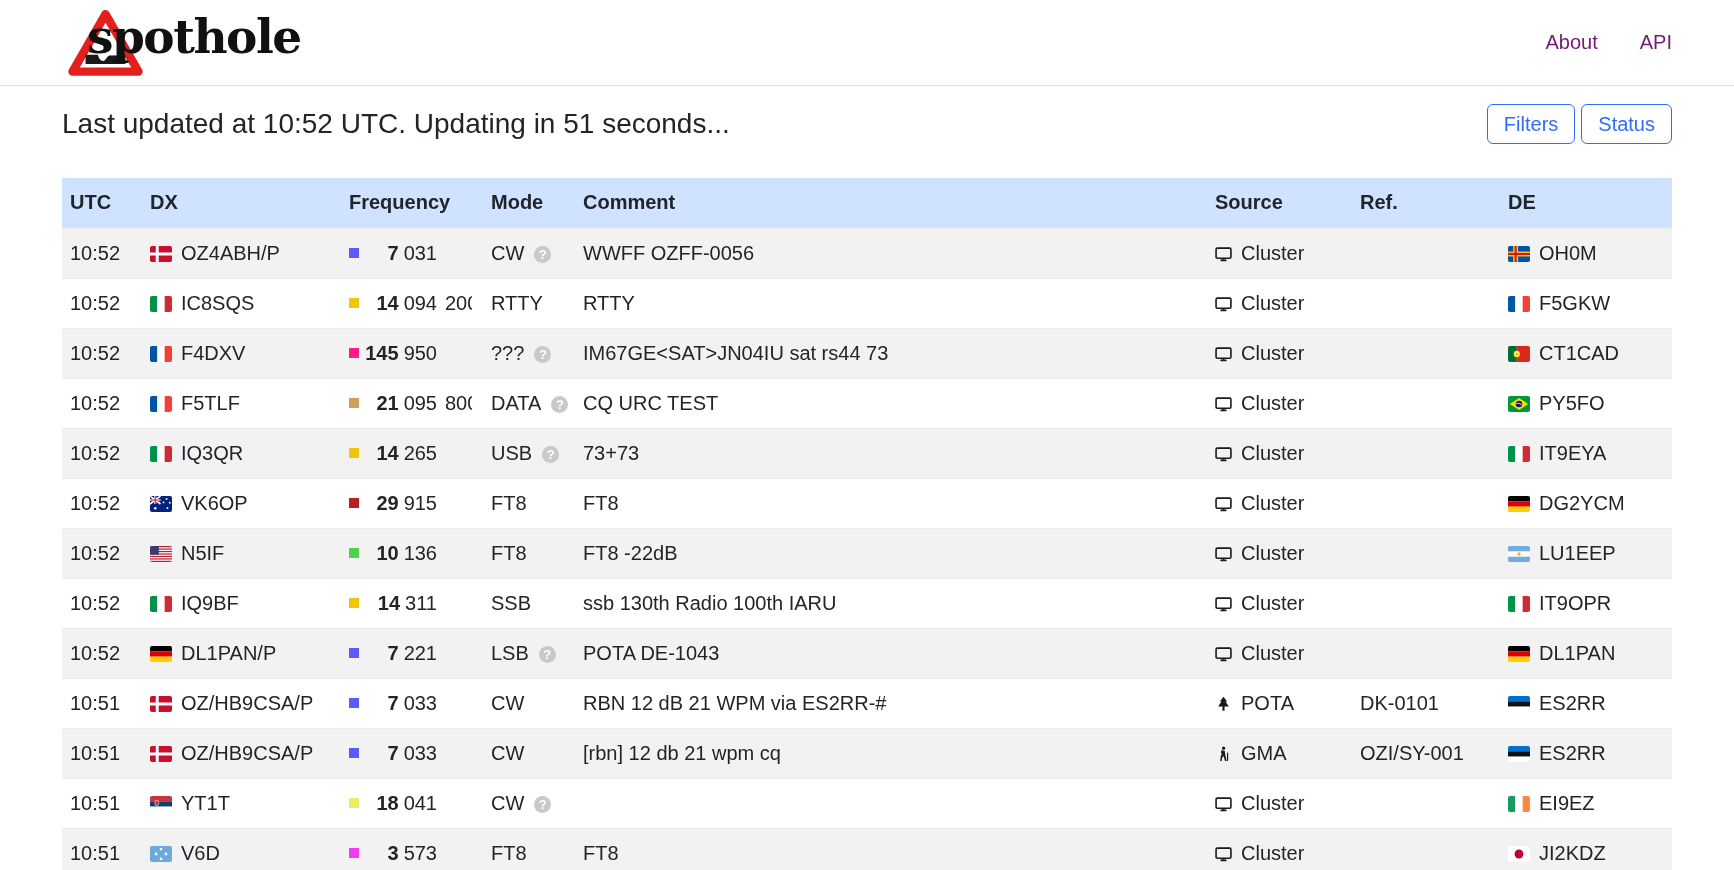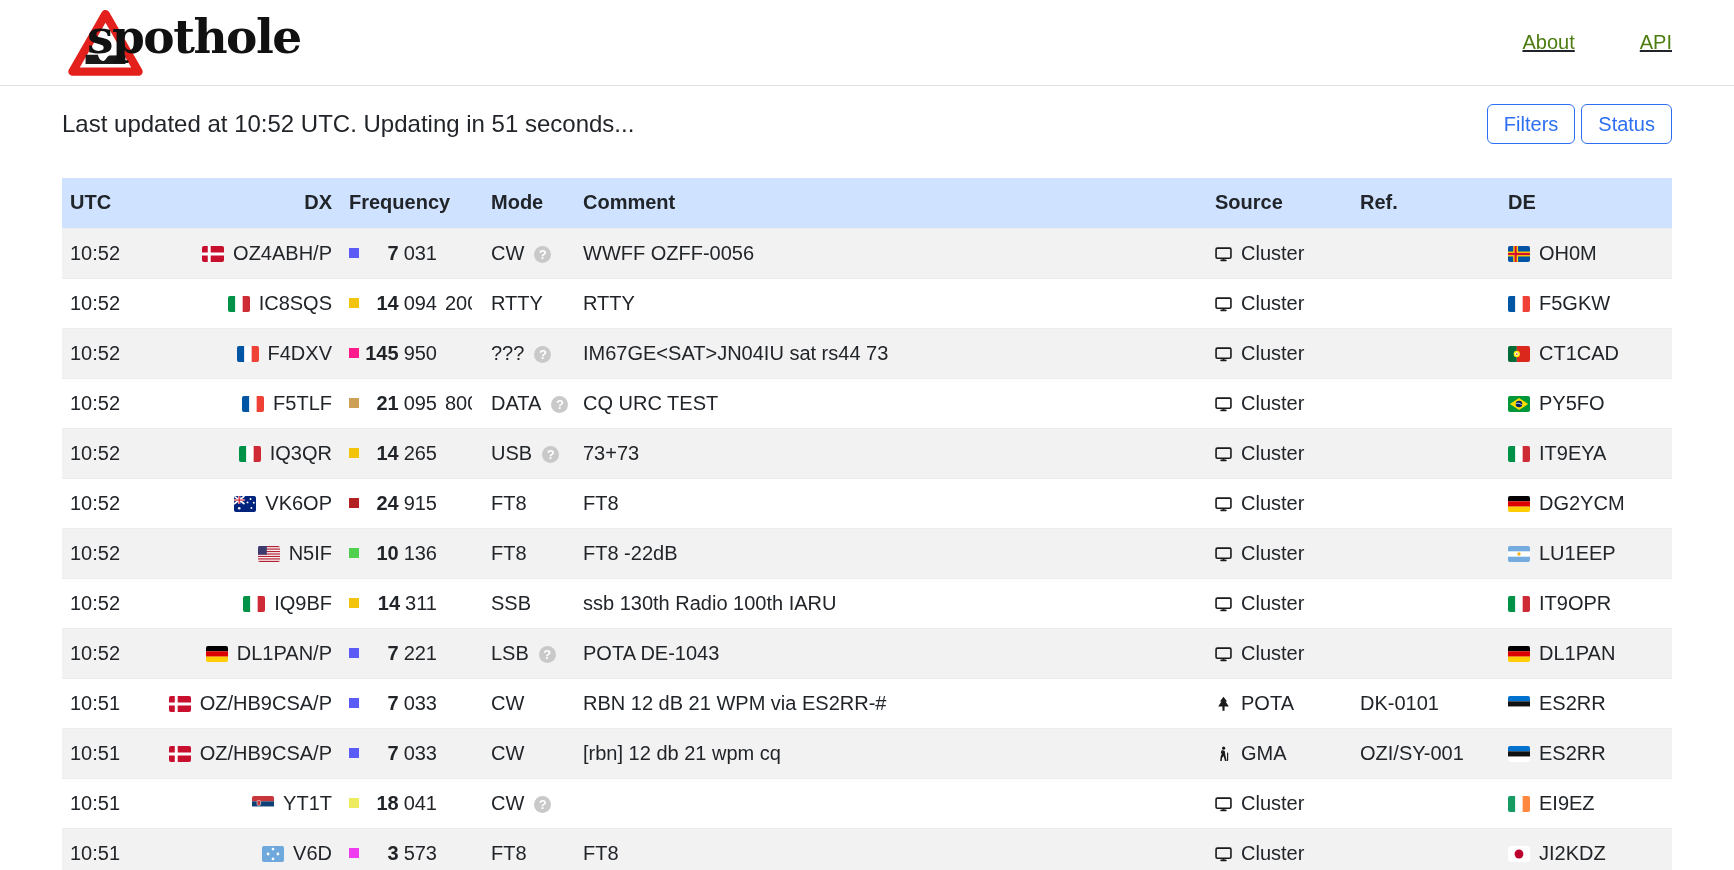--- a/index.html
+++ b/index.html
@@ -10,7 +10,7 @@
     font-family:"Liberation Sans", sans-serif;
   }
   
-  .page-header { border-bottom:1px solid #dee2e6;text-decoration:underline; }
+  .page-header { border-bottom:1px solid #dee2e6; }
   .page-header .inner {
     width:1610px; margin:0 auto; height:85px;
     display:flex; align-items:center; justify-content:space-between;

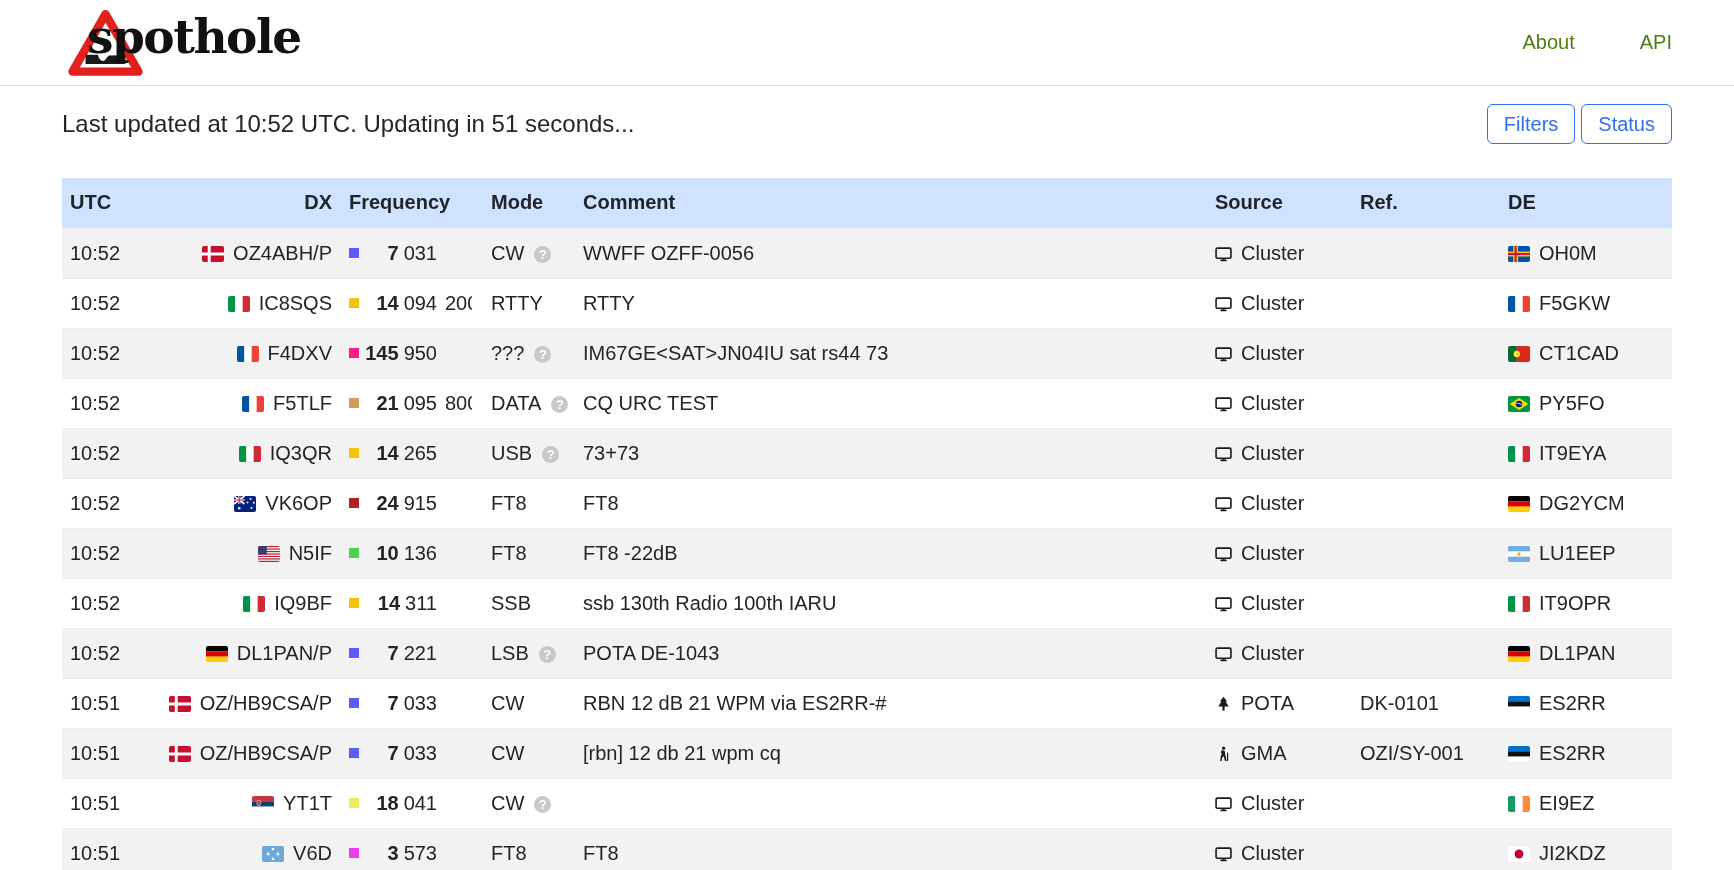--- a/index.html
+++ b/index.html
@@ -23,7 +23,7 @@
     font-size:47px; letter-spacing:-1.5px; color:#111; line-height:1.1;
   }
   nav.top { display:flex; gap:42px; }
-  a.navlink { color:#4d7c0f; text-decoration:none; font-size:20px; cursor:pointer;margin-left:23px; }
+  a.navlink { color:#701a75; text-decoration:none; font-size:20px; cursor:pointer; }
   
   .main { width:1610px; margin:0 auto; }
   .statusbar { margin-top:14px; height:48px; display:flex; align-items:center; justify-content:space-between; }

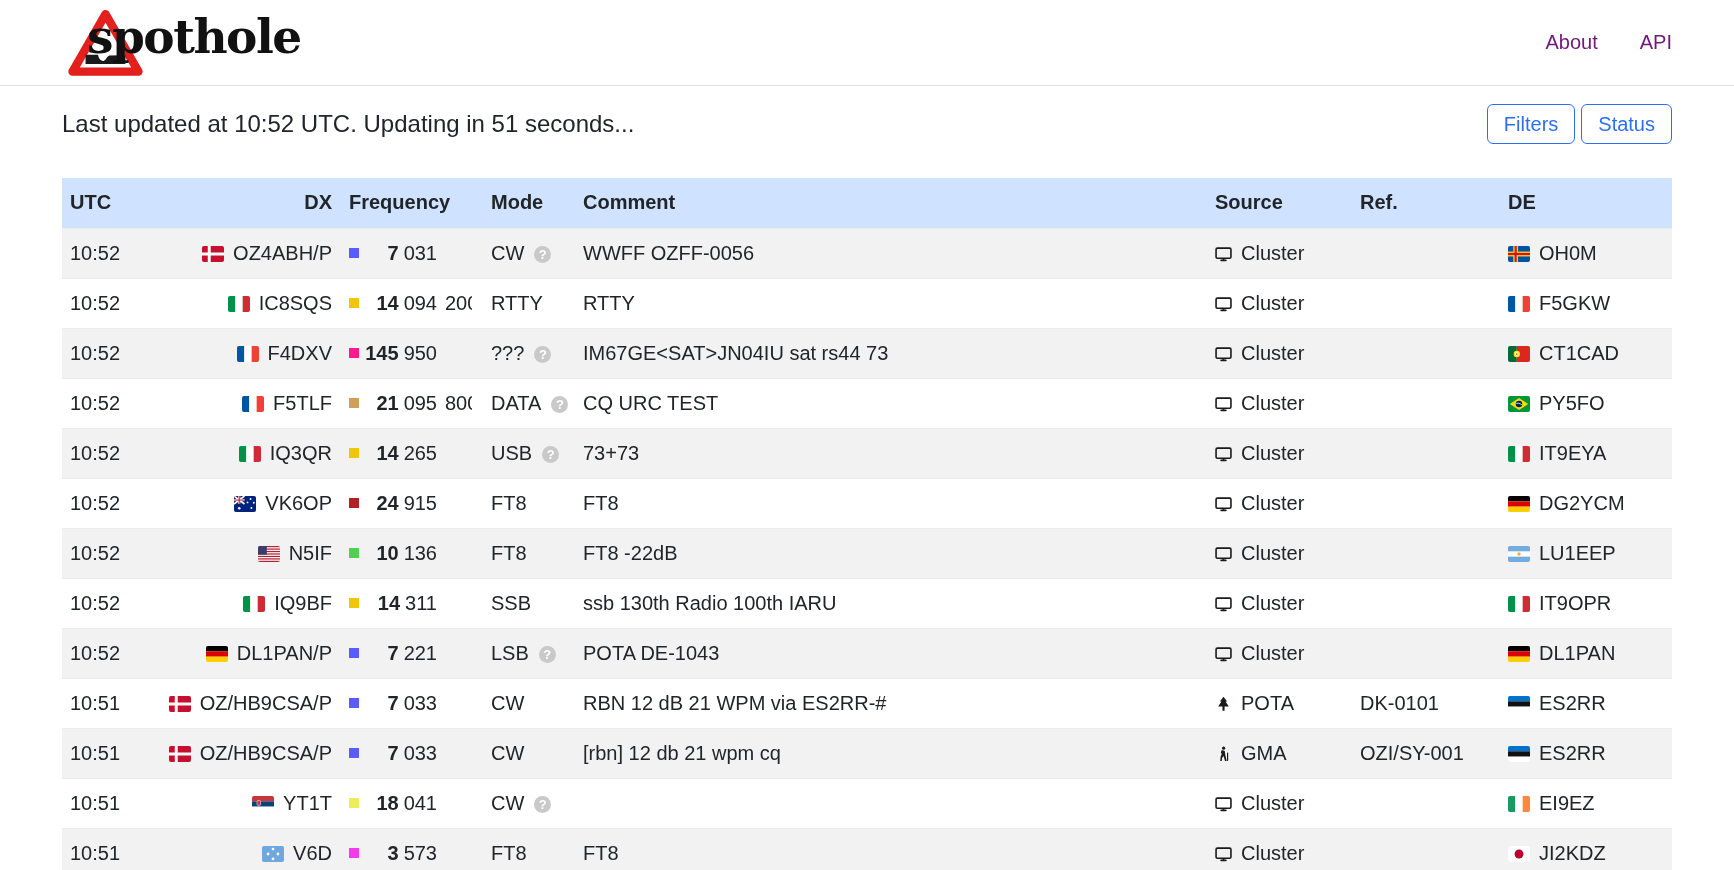--- a/index.html
+++ b/index.html
@@ -27,7 +27,7 @@
   
   .main { width:1610px; margin:0 auto; }
   .statusbar { margin-top:14px; height:48px; display:flex; align-items:center; justify-content:space-between; }
-  .updated { font-size:24px; }
+  .updated { font-size:28px; }
   .btns { display:flex; gap:6px;margin-left:16px; }
   .btn {
     font-family:"Liberation Sans", sans-serif; font-size:20px;

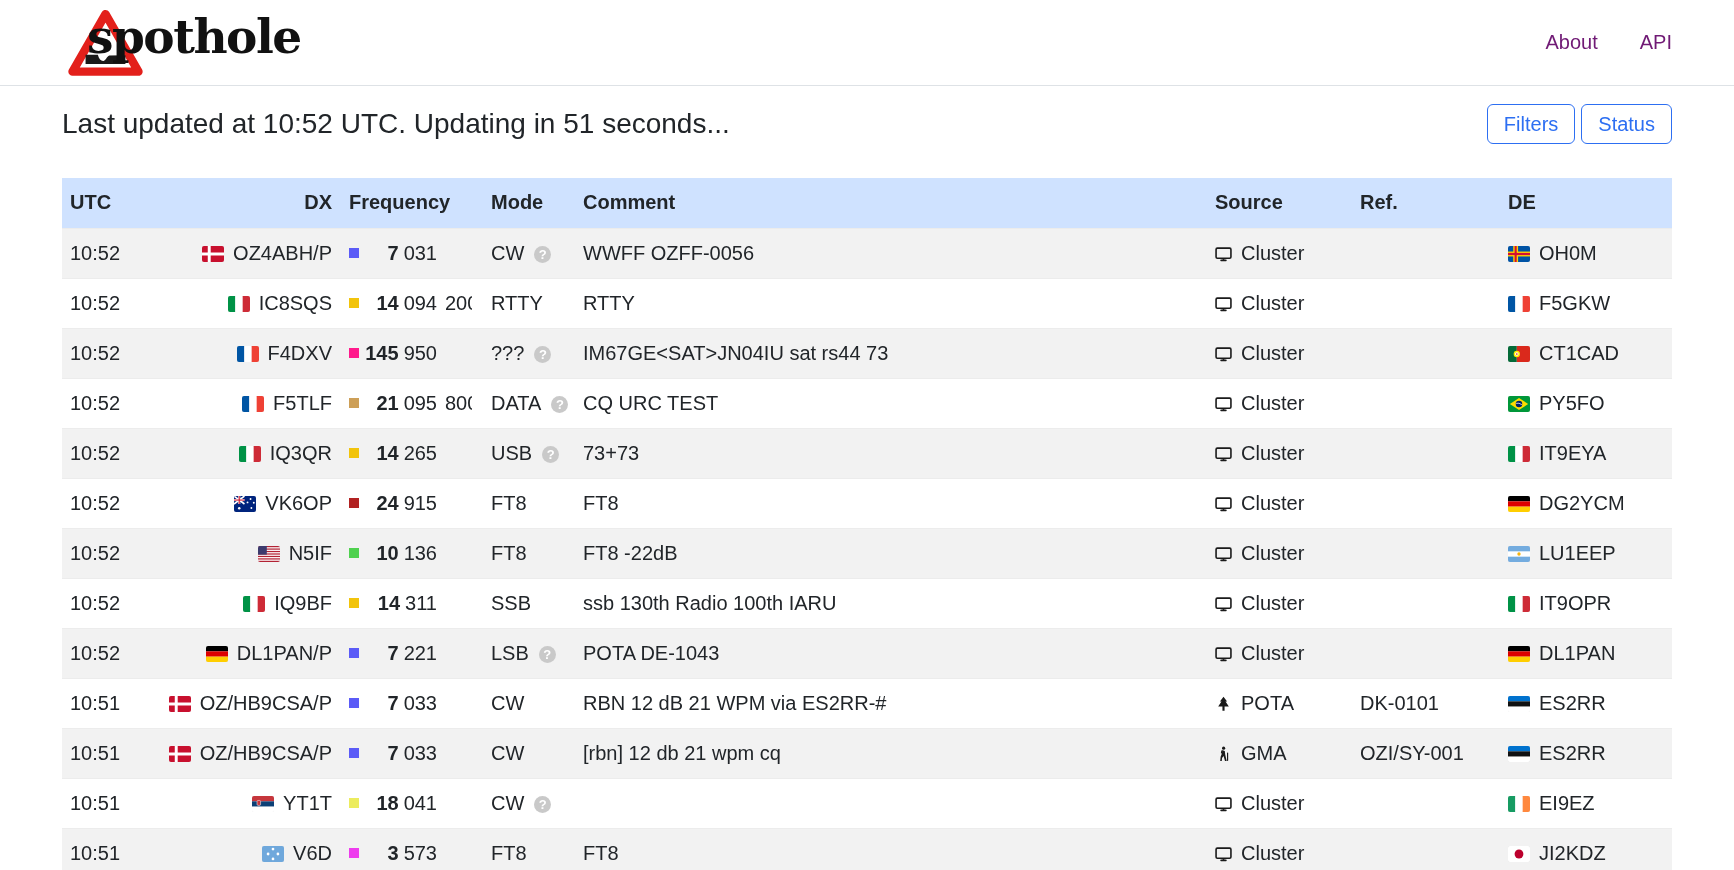--- a/index.html
+++ b/index.html
@@ -42,7 +42,7 @@
   tbody tr { border-top:1px solid #ececec; }
   tbody tr:nth-child(odd) { background:#f2f2f2; }
   .p-utc { padding-left:8px; }
-  .p-dx  { padding-left:10px;text-align:right; }
+  .p-dx  { padding-left:10px; }
   .p-mode{ padding-left:19px; }
   .p-com { padding-left:8px; }
   .p-src { padding-left:10px; }

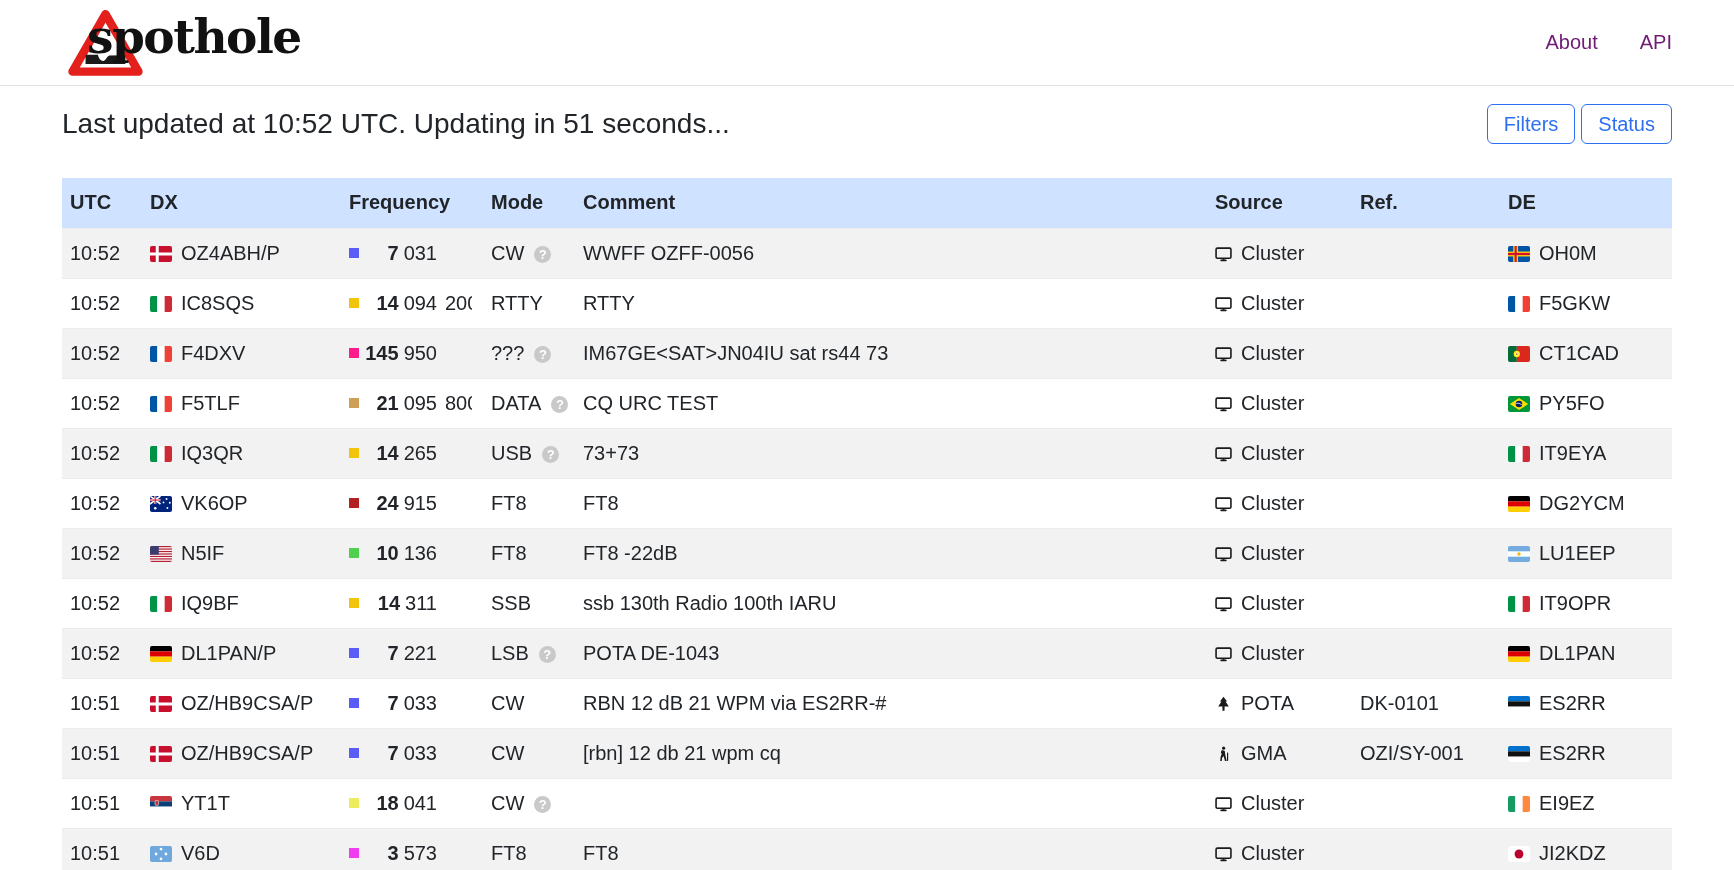--- a/index.html
+++ b/index.html
@@ -326,7 +326,7 @@
     <td>
       <div class="fw">
         <span class="band" style="background: rgb(178, 34, 34);"></span>
-        <span class="fnum"><b>24</b><span class="khz">915</span></span>
+        <span class="fnum"><b>29</b><span class="khz">915</span></span>
         <span class="fhz"></span>
       </div>
     </td>

